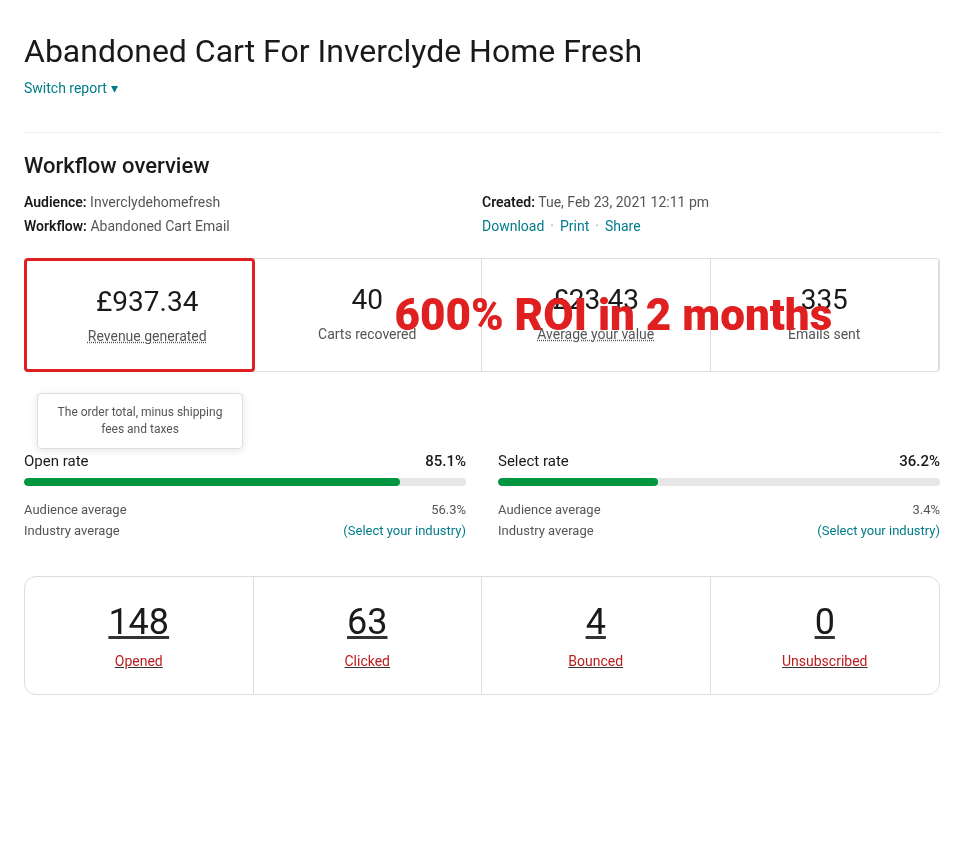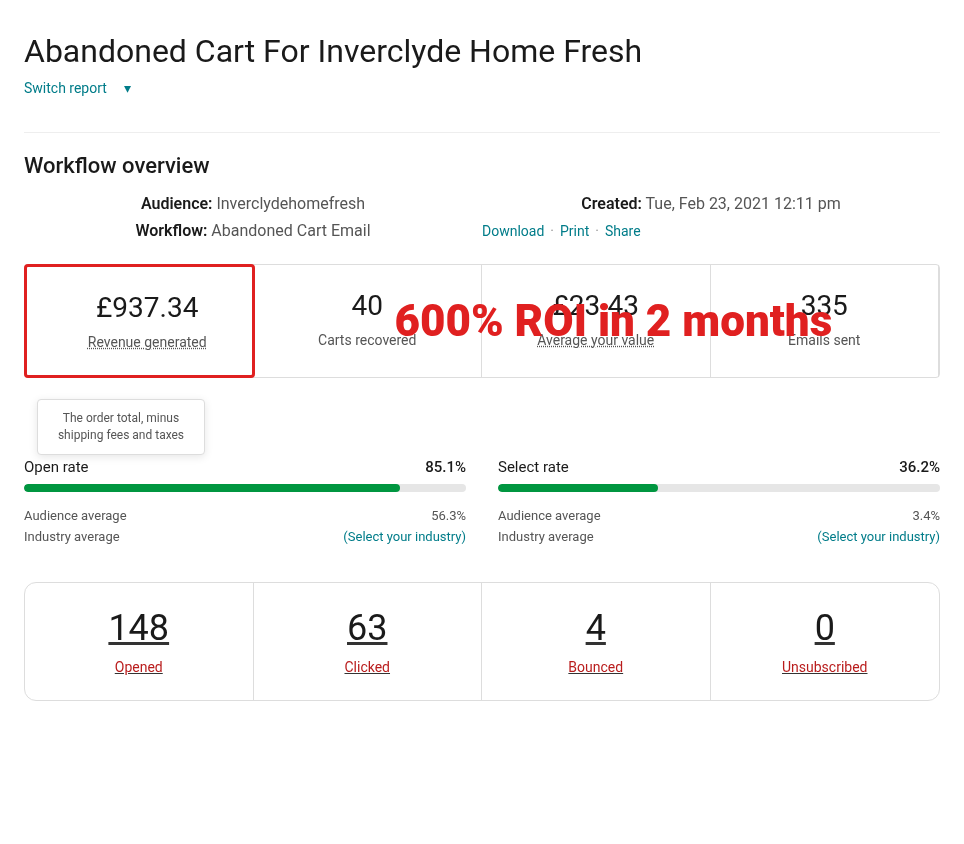--- a/index.html
+++ b/index.html
@@ -22,7 +22,7 @@
       cursor: pointer;
       display: inline-flex;
       align-items: center;
-      gap: 17px;
+      gap: 4px;
       text-decoration: none;
       margin-bottom: 28px;
     }

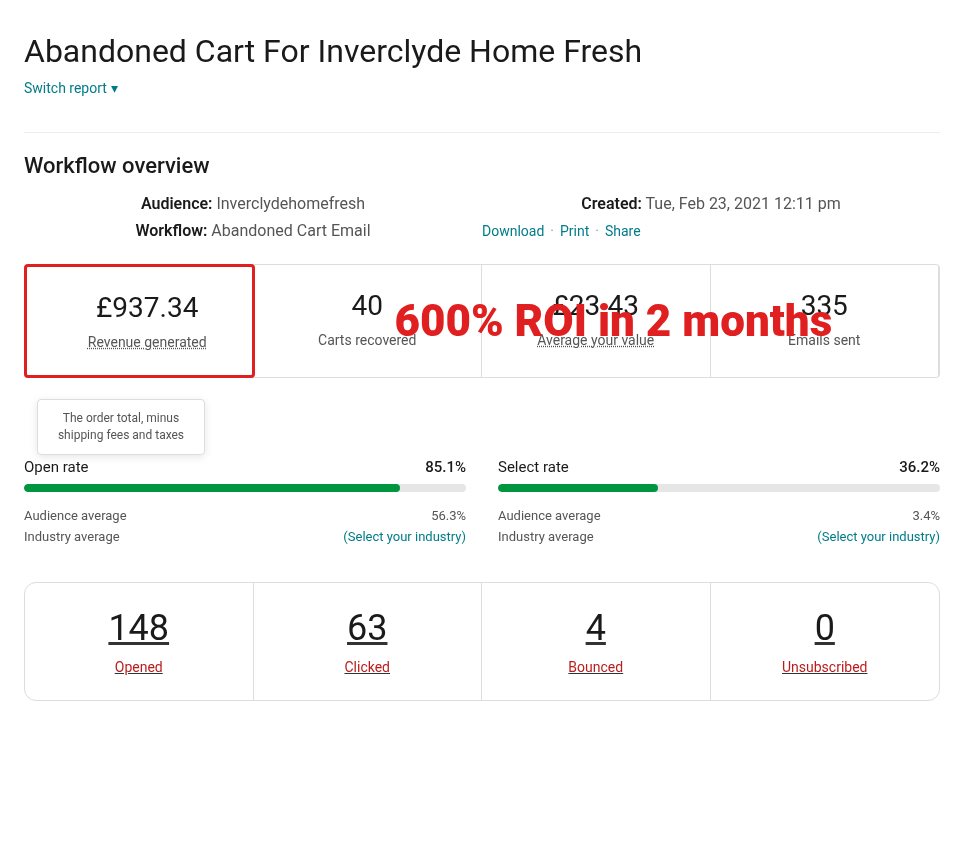--- a/index.html
+++ b/index.html
@@ -39,9 +39,8 @@
       margin-bottom: 24px;
     }
     .meta-row {
-      font-size: 16px;
-      color: #555;
-      text-align: center;
+      font-size: 14px;
+      color: #555;
     }
     .meta-row strong {
       color: #1a1a1a;

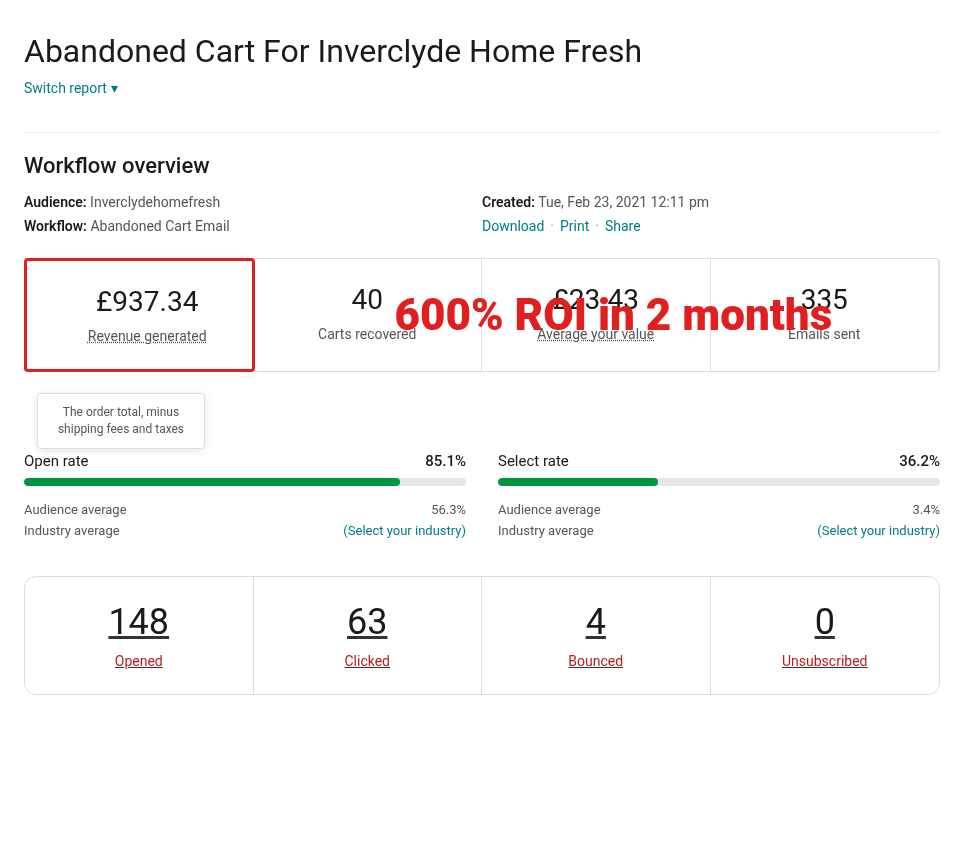--- a/index.html
+++ b/index.html
@@ -112,7 +112,7 @@
       padding: 10px 12px;
       font-size: 12px;
       color: #555;
-      width: 168px;
+      width: 206px;
       line-height: 1.4;
       box-shadow: 0 2px 8px rgba(0,0,0,0.1);
       z-index: 10;

